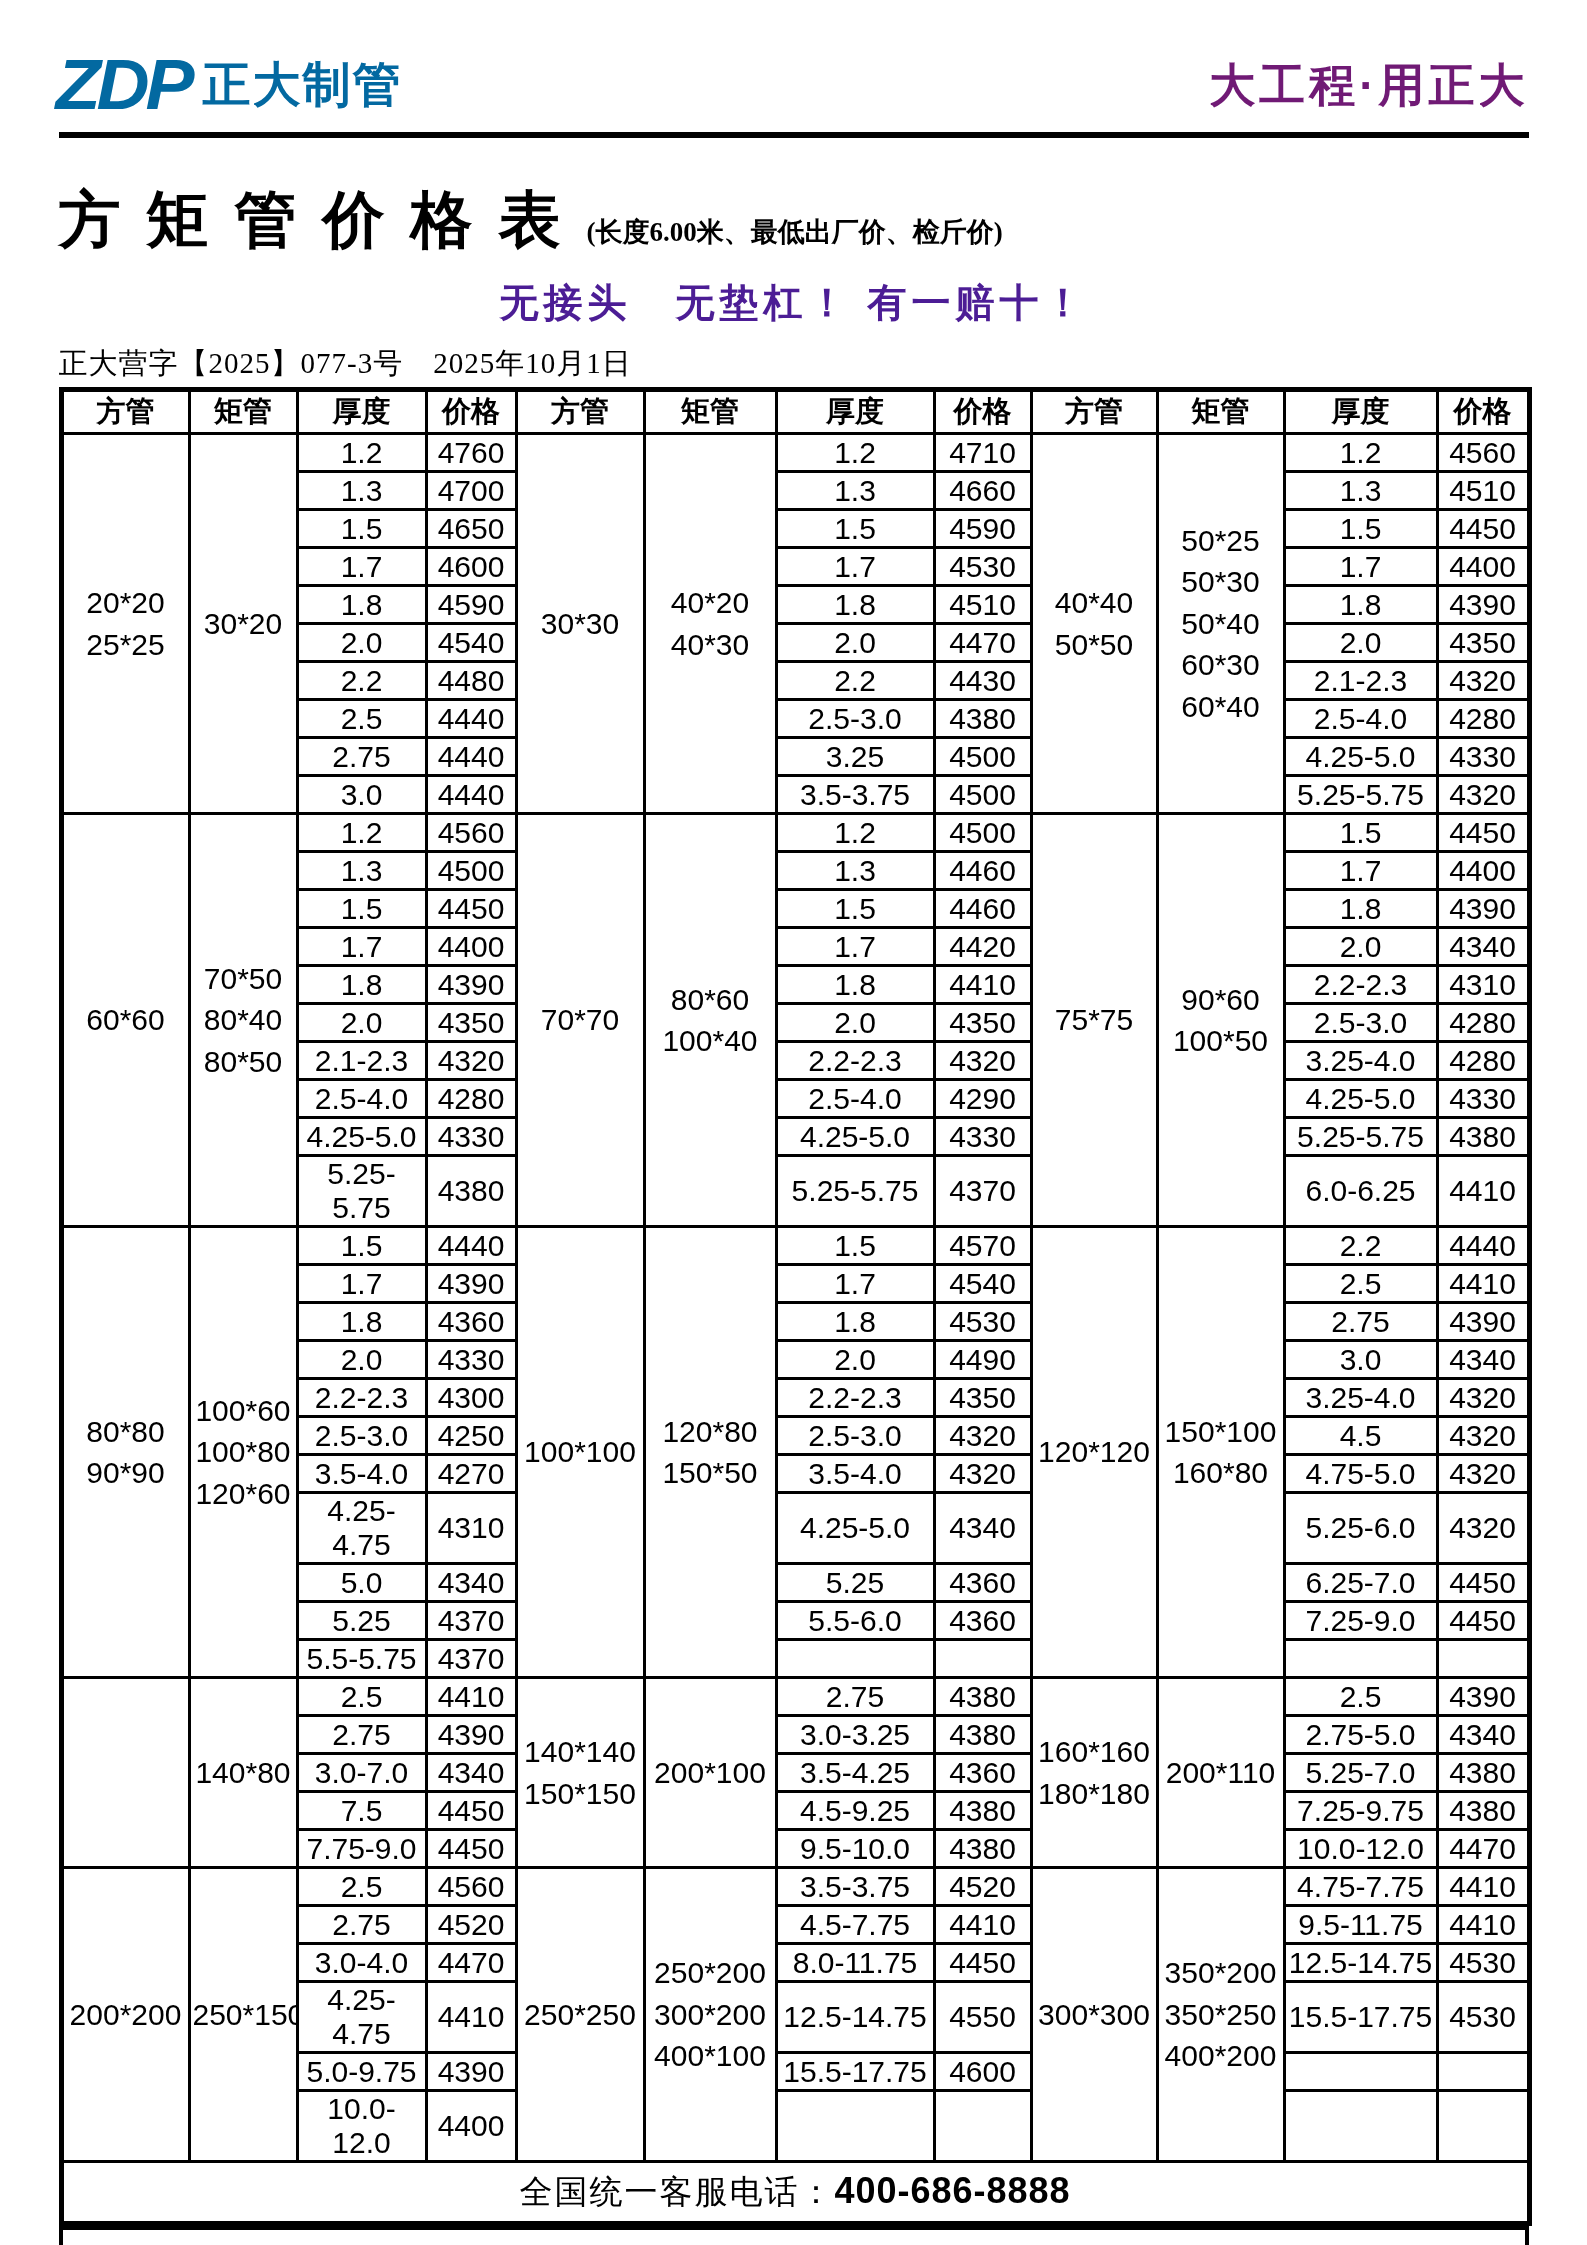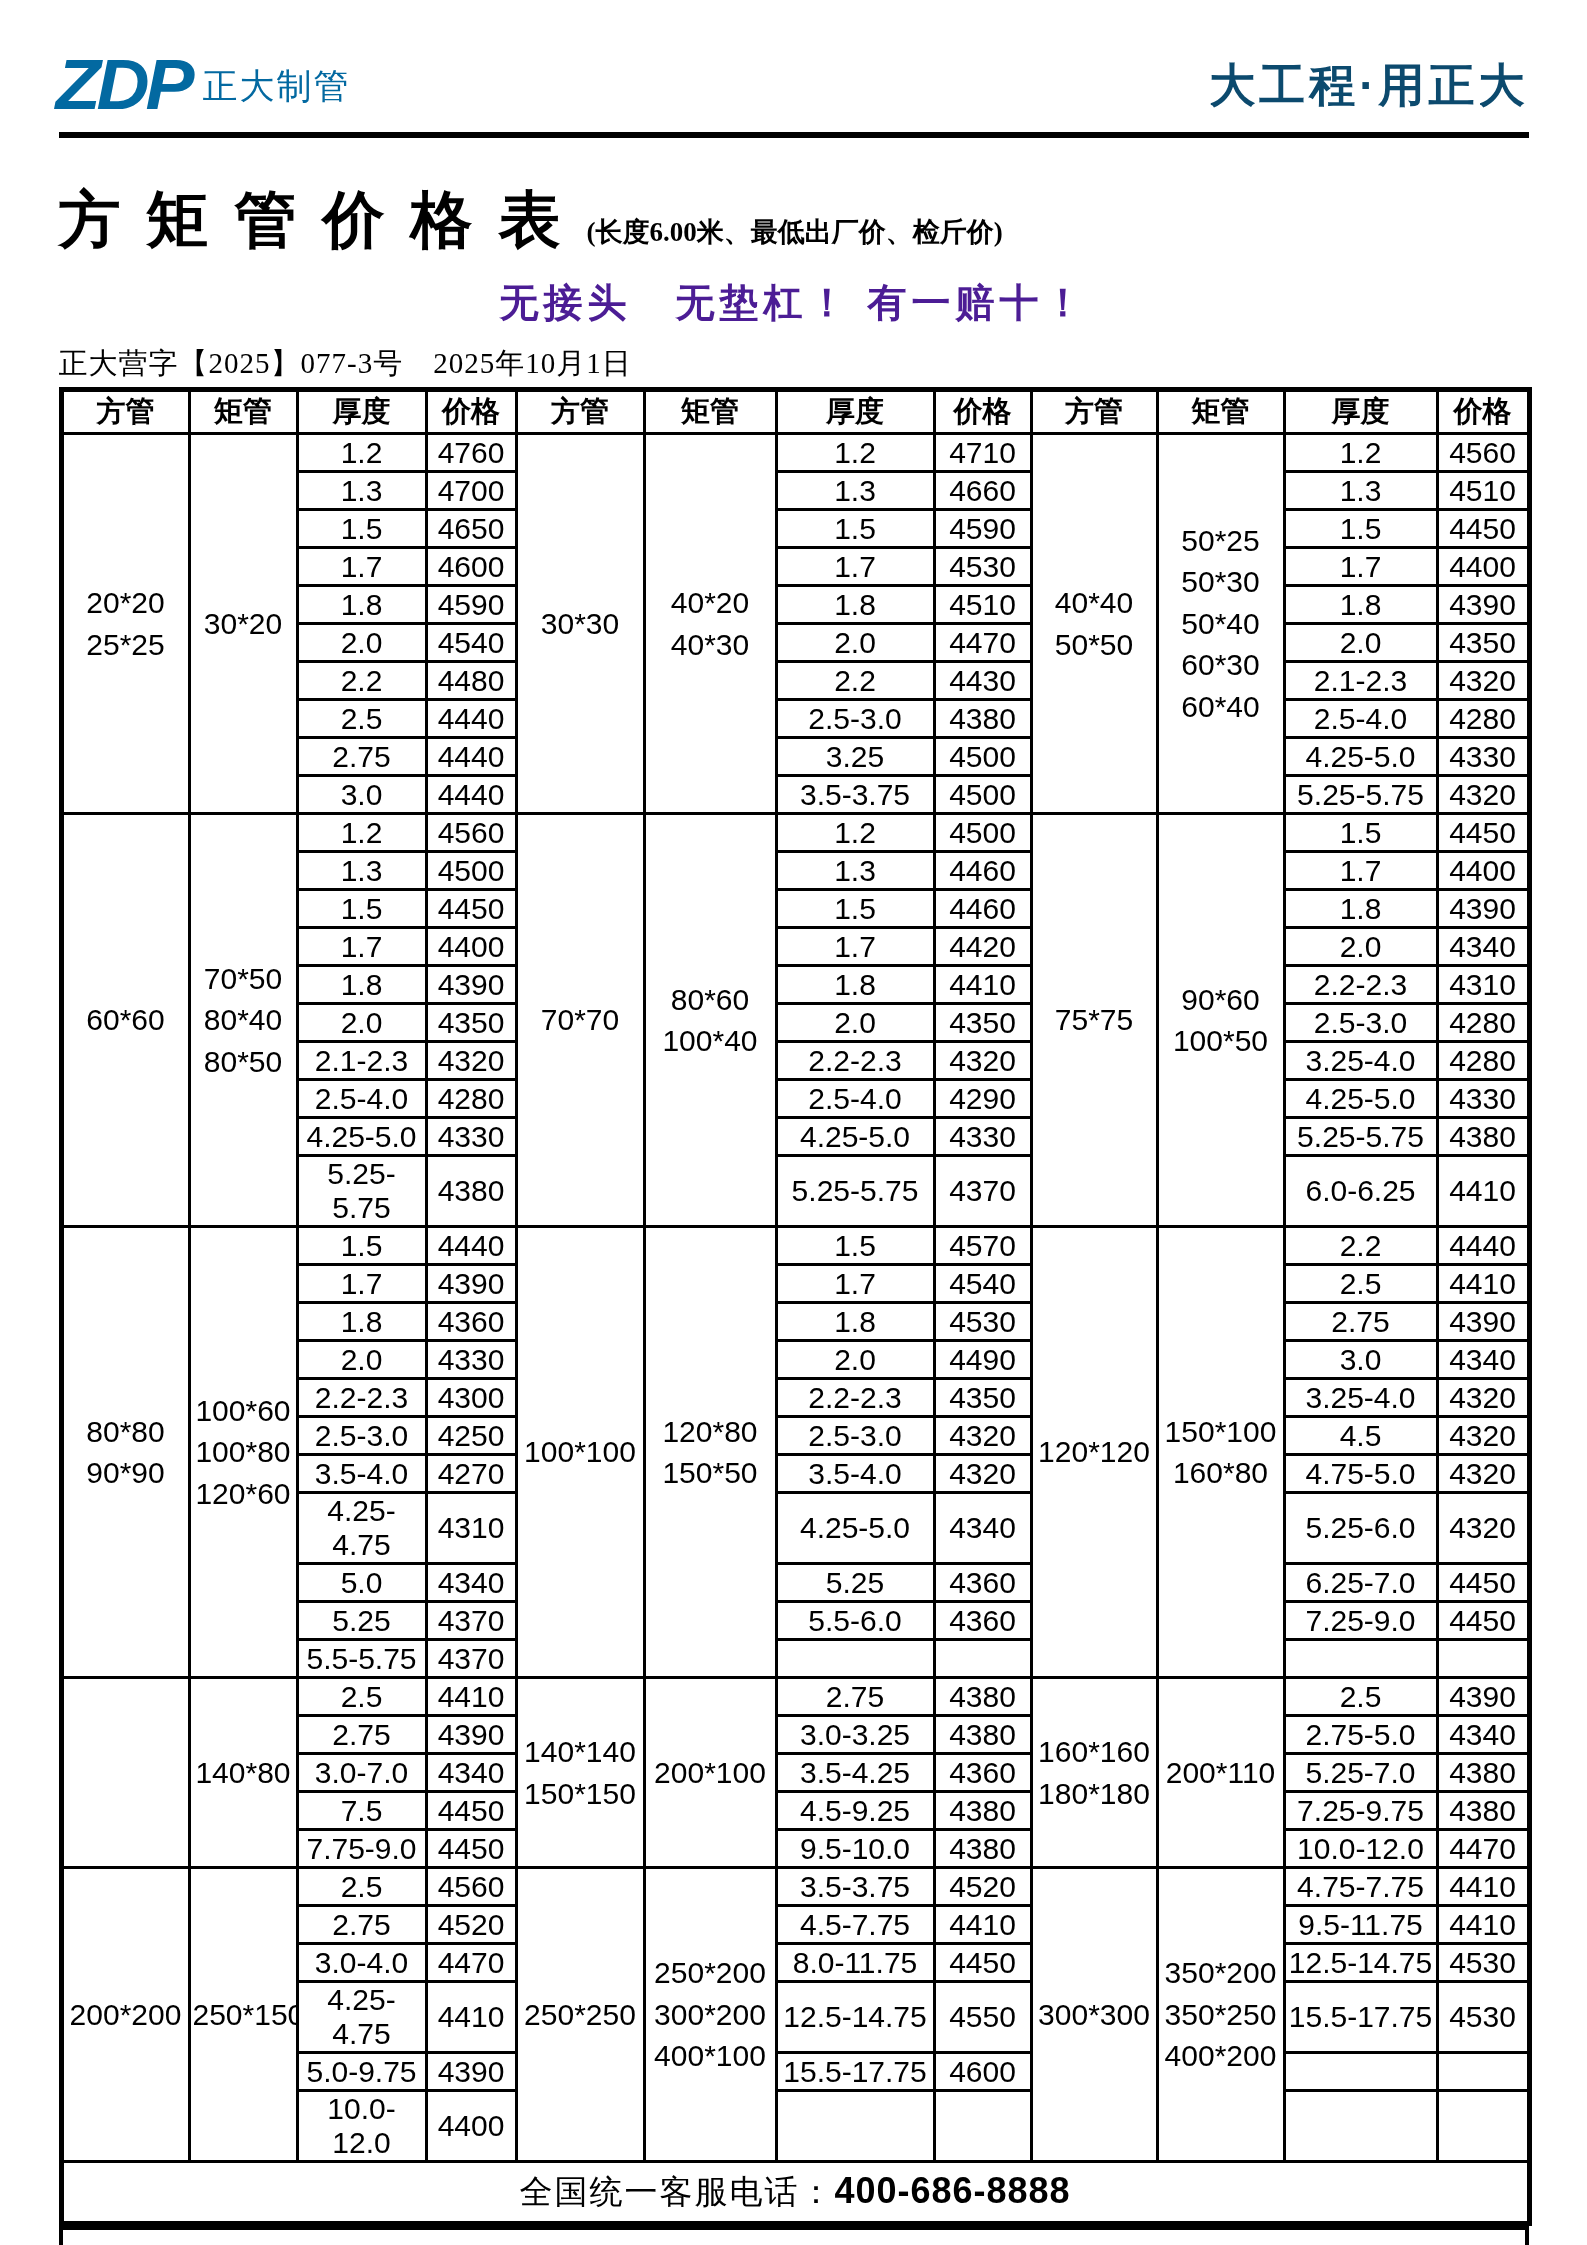--- a/index.html
+++ b/index.html
@@ -10,7 +10,7 @@
   .brand-row{display:flex;justify-content:space-between;align-items:center;padding-bottom:12px;border-bottom:6px solid #000;}
   .logo{display:flex;align-items:center;gap:16px;}
   .logo-zdp{font-size:70px;font-weight:bold;font-style:italic;letter-spacing:-4px;line-height:1;transform:scaleX(1.05);}
-  .logo-name{font-size:35px;font-weight:normal;letter-spacing:2px;line-height:1;}
+  .logo-name{font-size:48px;font-weight:bold;letter-spacing:2px;line-height:1;}
   .brand-slogan{font-size:46px;font-weight:bold;letter-spacing:4px;line-height:1;}
 
   

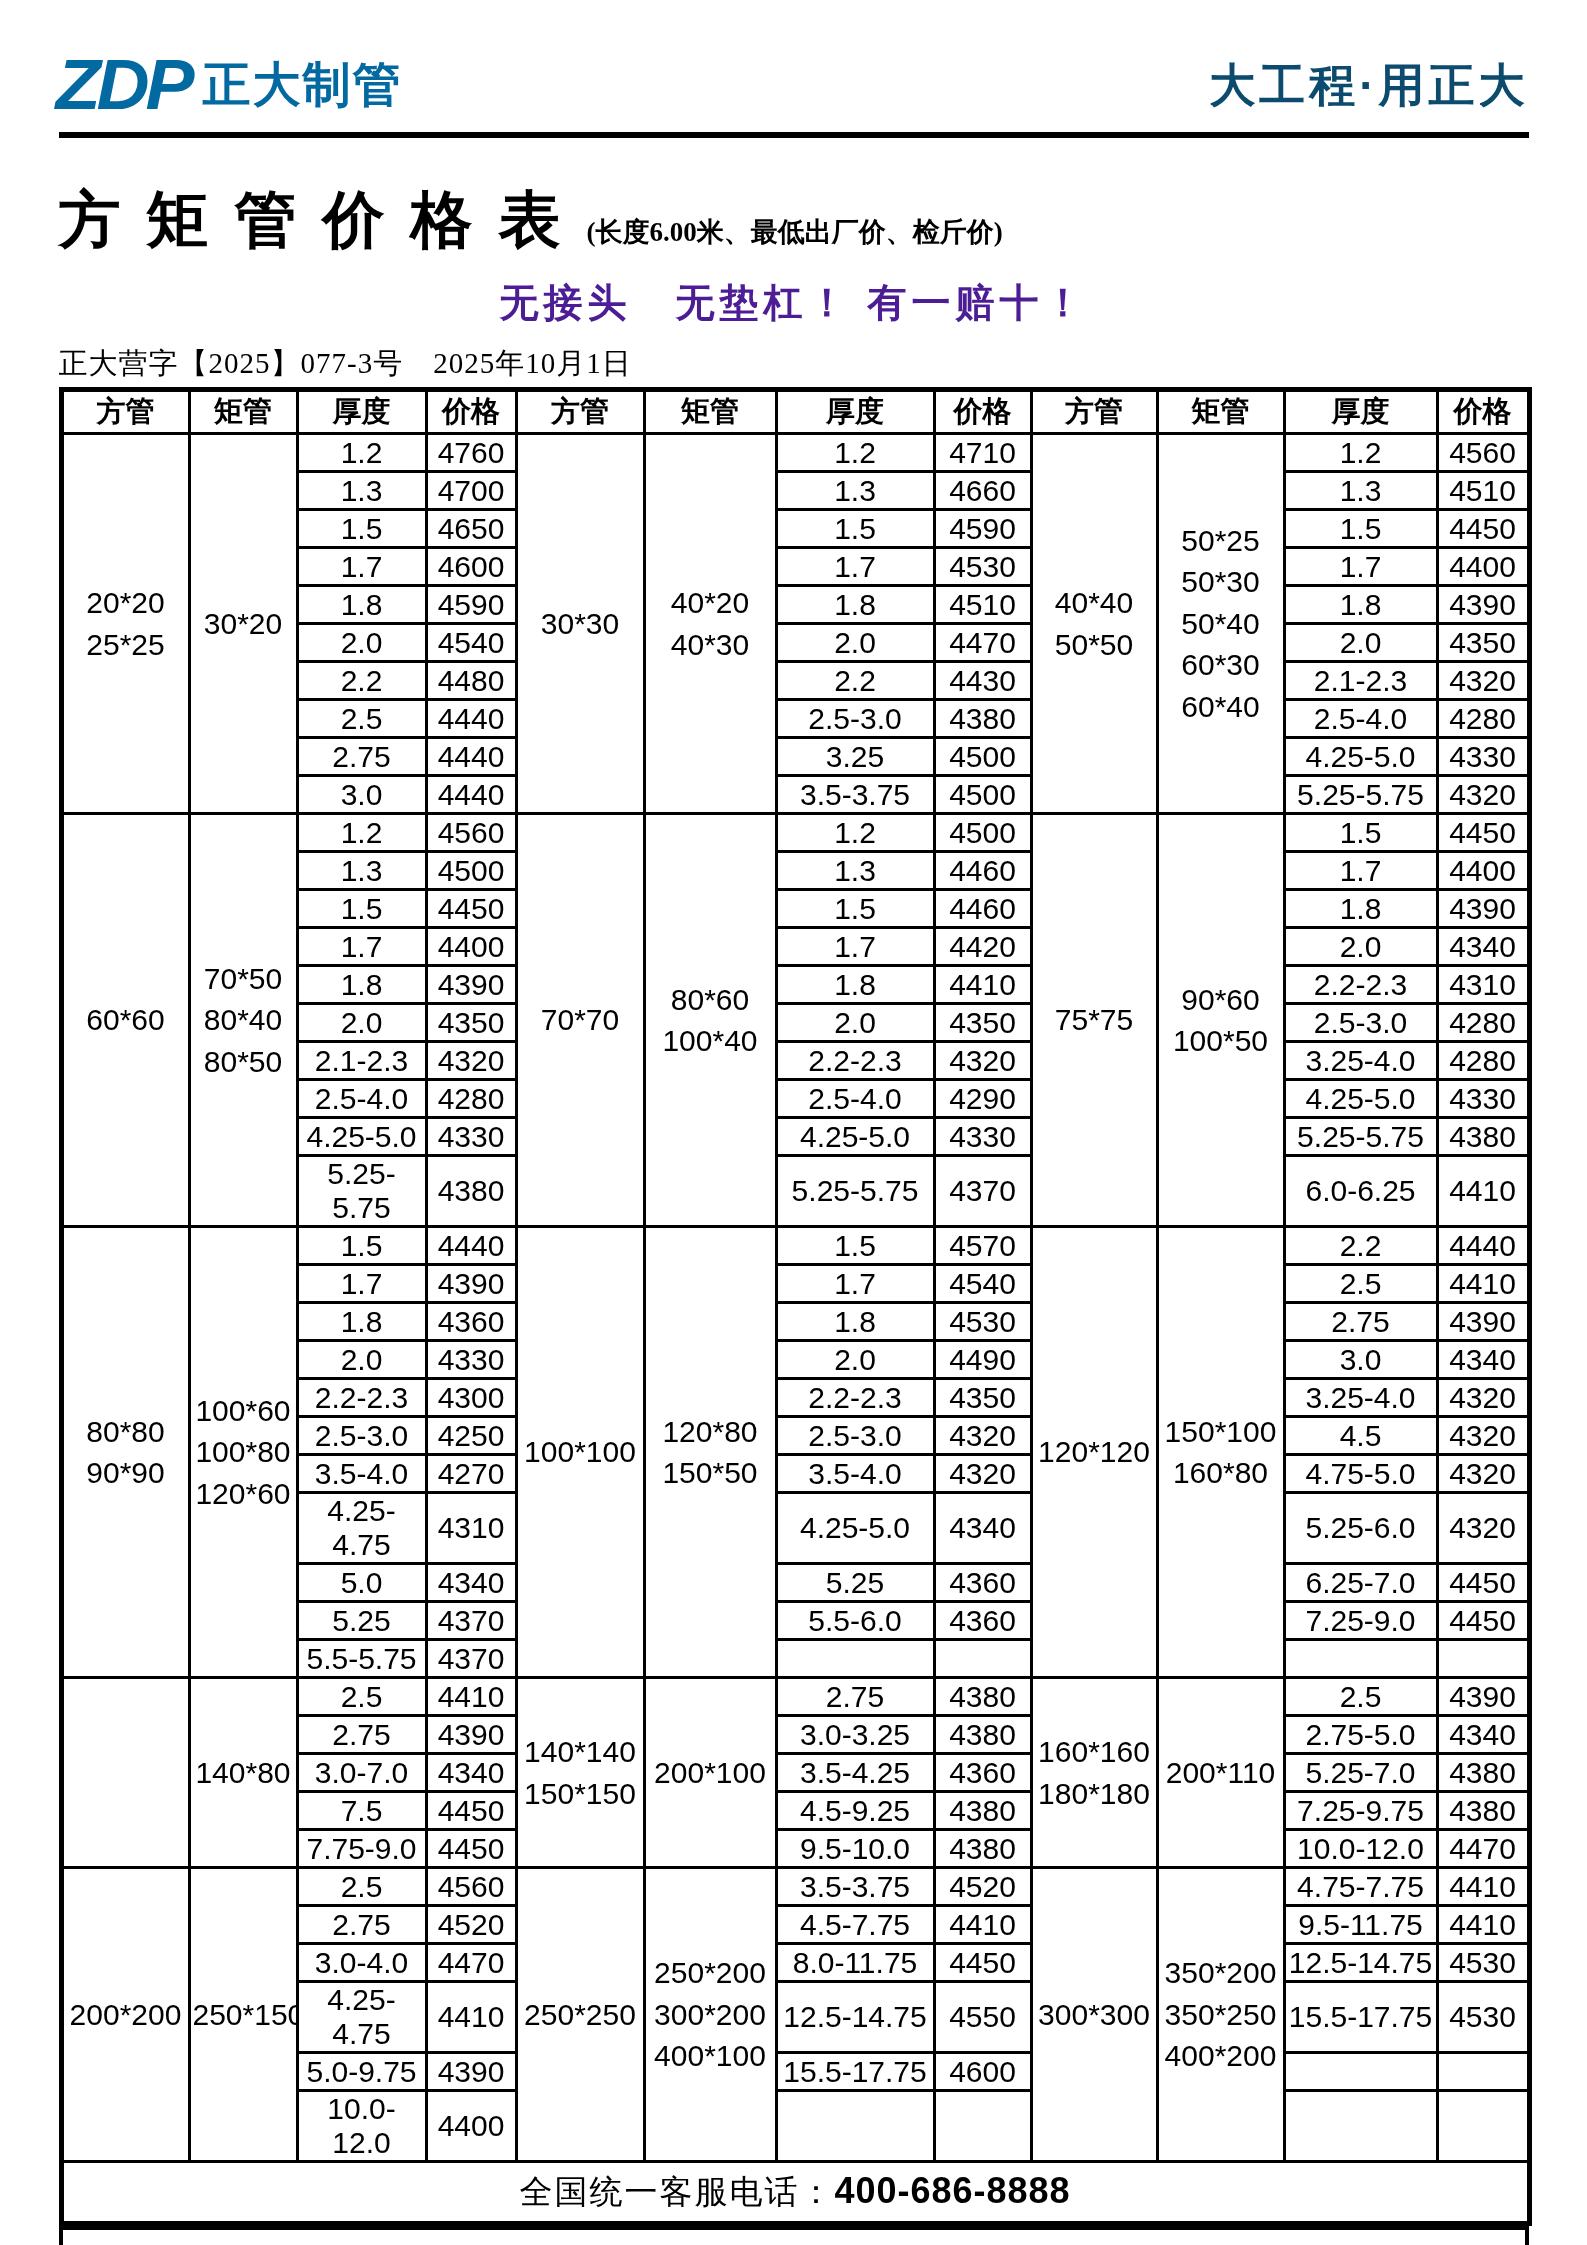--- a/index.html
+++ b/index.html
@@ -43,7 +43,7 @@
       <span class="logo-zdp">ZDP</span>
       <span class="logo-name">正大制管</span>
     </div>
-    <div class="brand-slogan" style="color: #0c4a6e;">大工程·用正大</div>
+    <div class="brand-slogan" style="color: #701a75;">大工程·用正大</div>
   </div>
 
   <div class="title-row">

